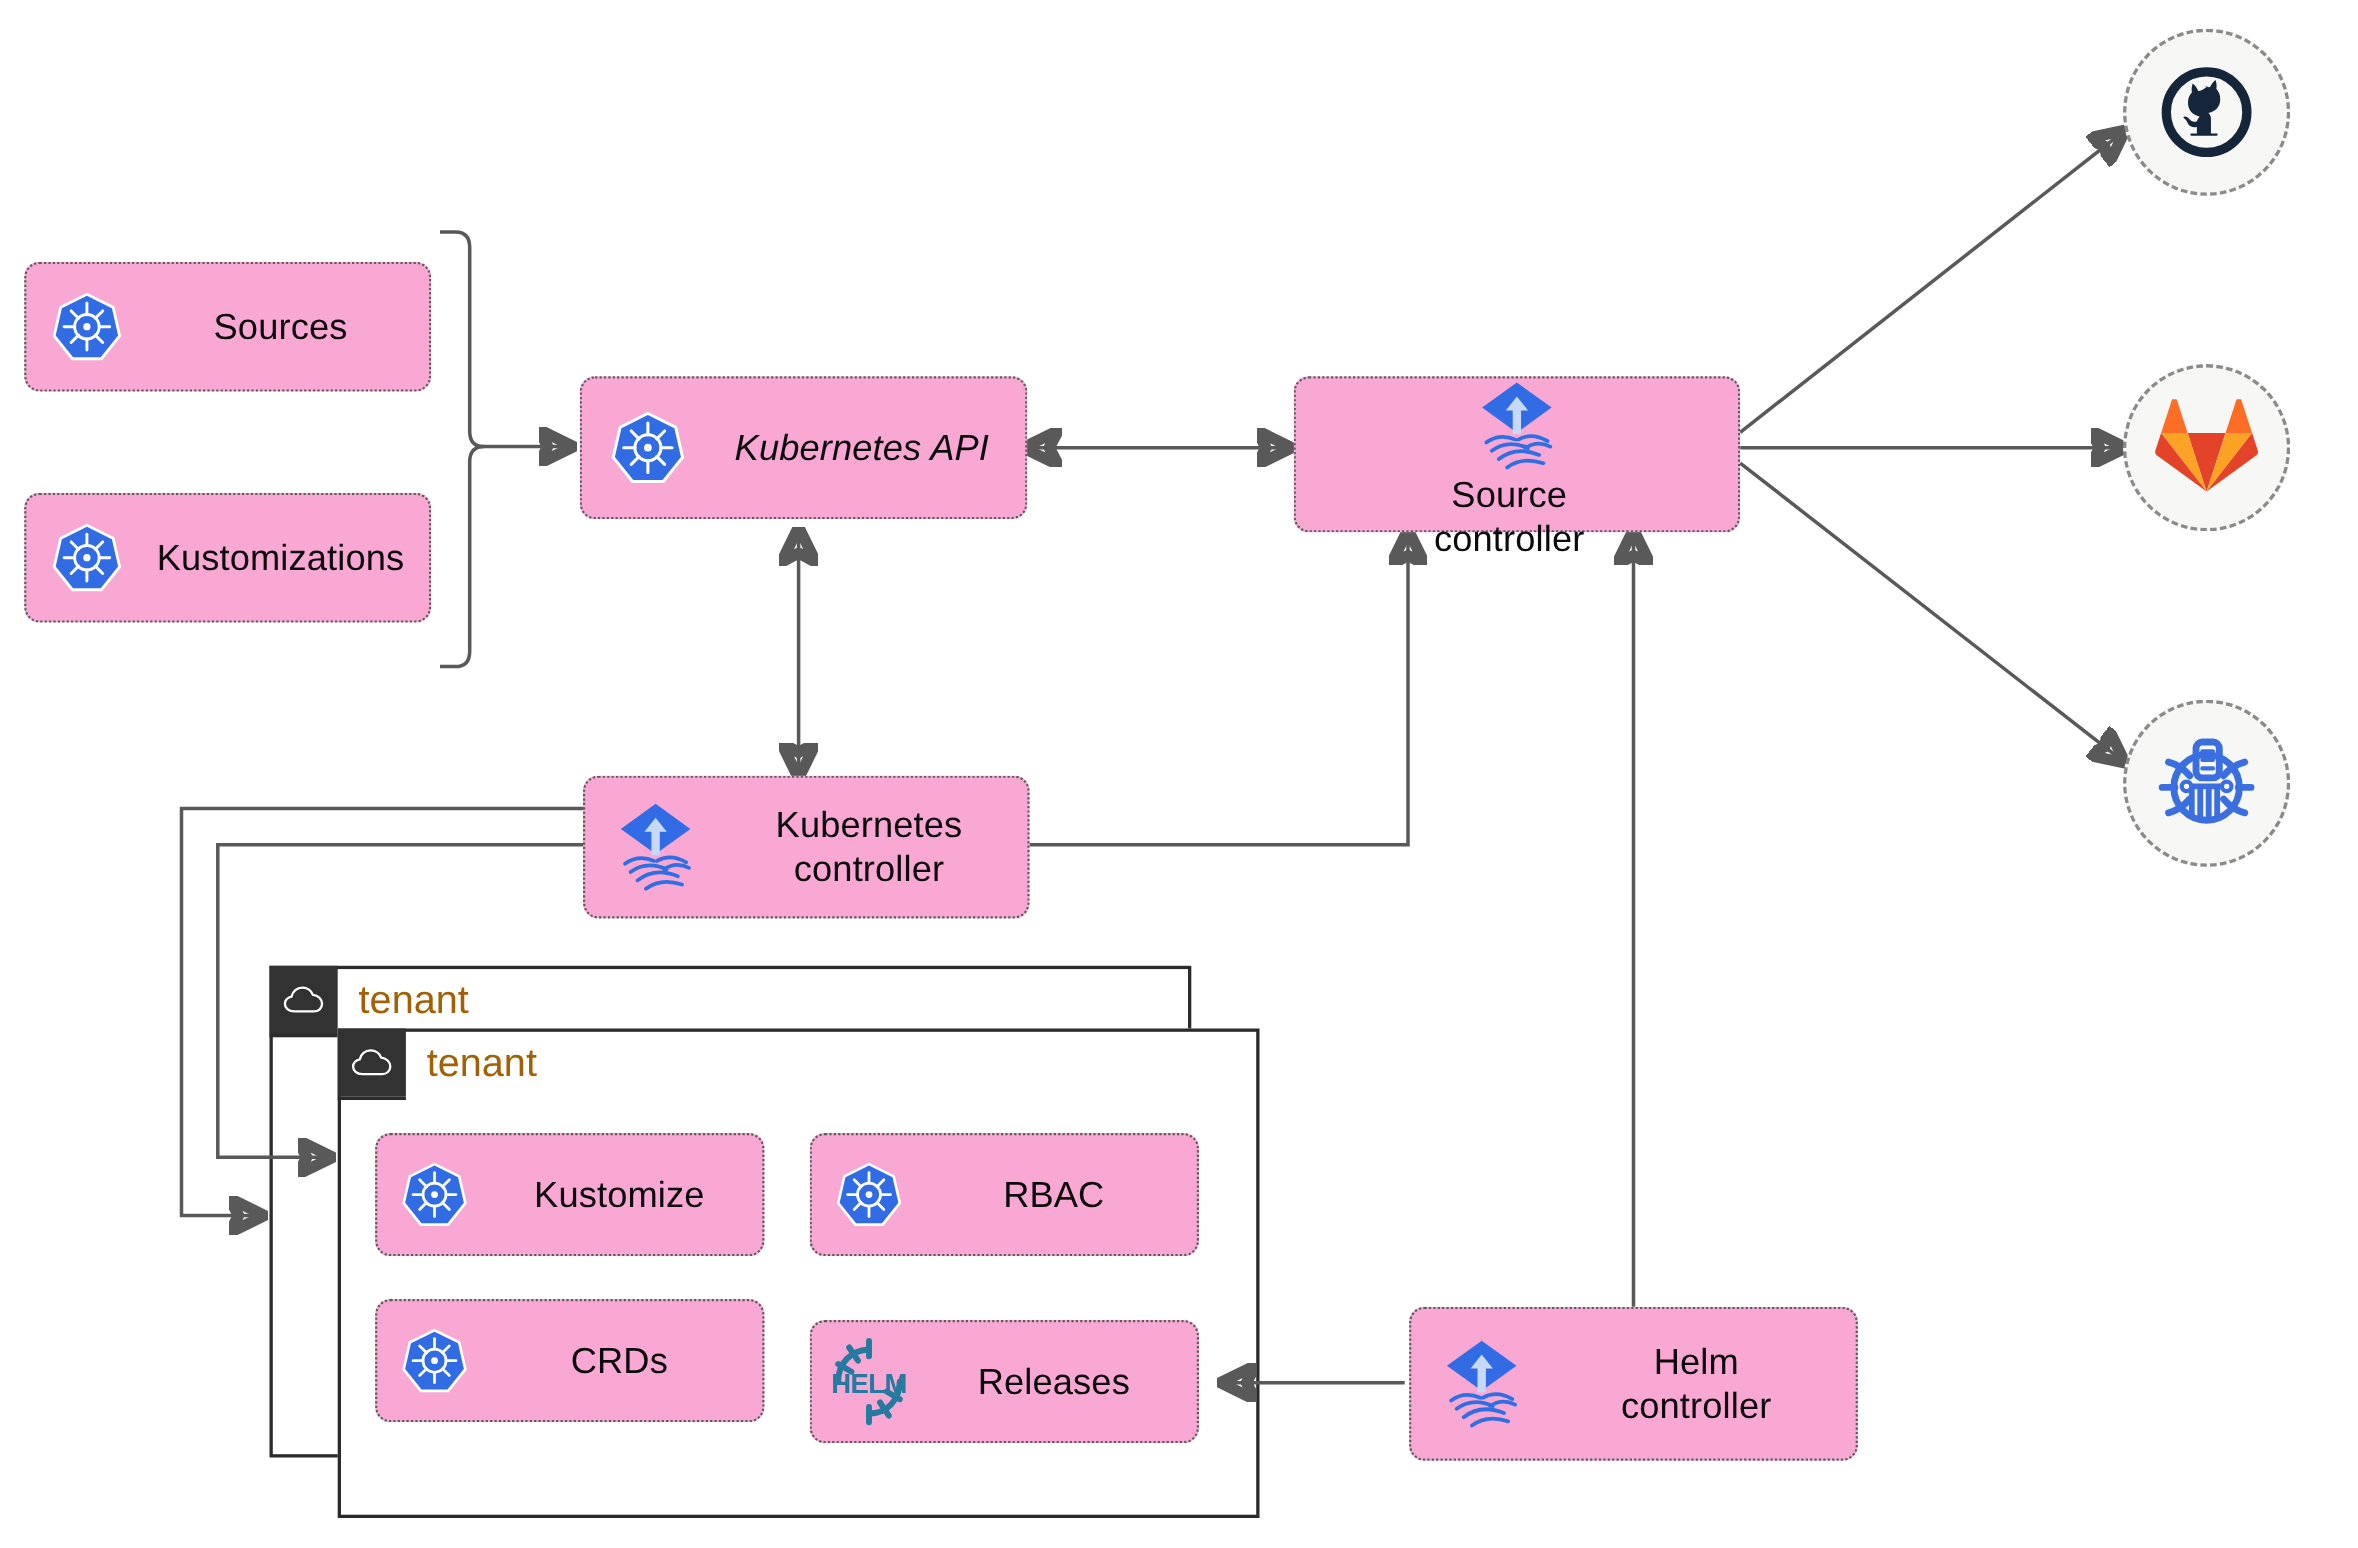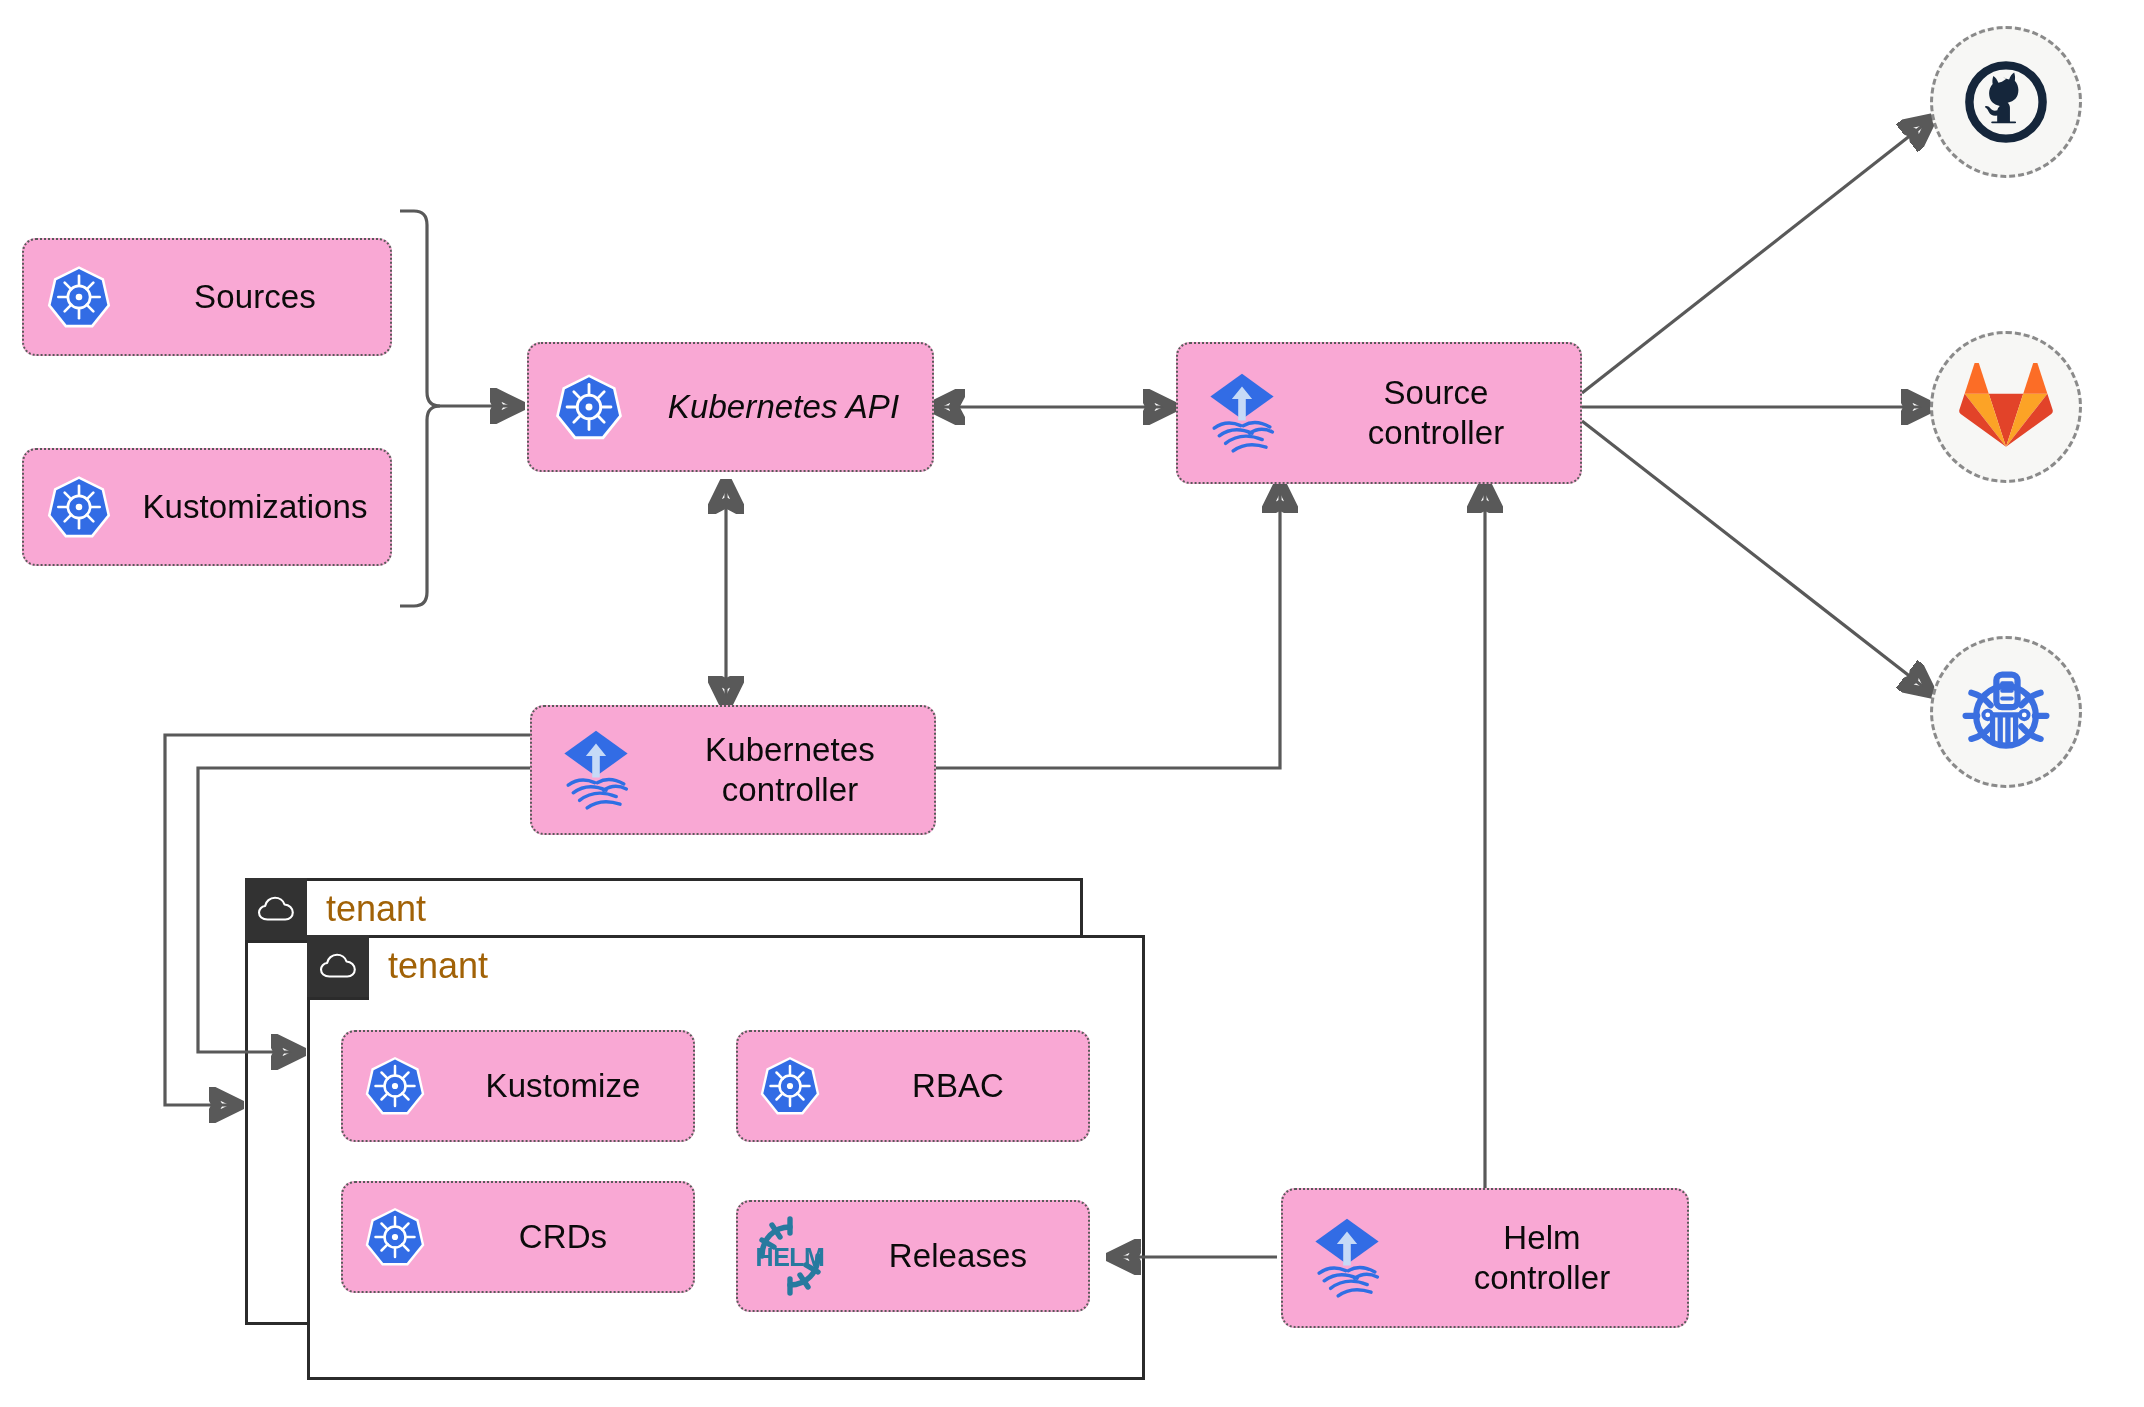--- a/index.html
+++ b/index.html
@@ -195,7 +195,7 @@
     <span class="lbl">Kubernetes API</span>
   </div>
 
-  <div class="node" style="left:1176px;top:342px;width:406px;height:142px;">
+  <div class="node" style="left:1176px;top:342px;width:406px;height:142px;flex-direction:column;">
     <span class="ico" style="width:128px;">
       <svg width="82" height="86" viewBox="0 0 64 68" aria-hidden="true">
         <path d="M32 3 L57 21 L32 39 L7 21 Z" fill="#326CE5"></path>

